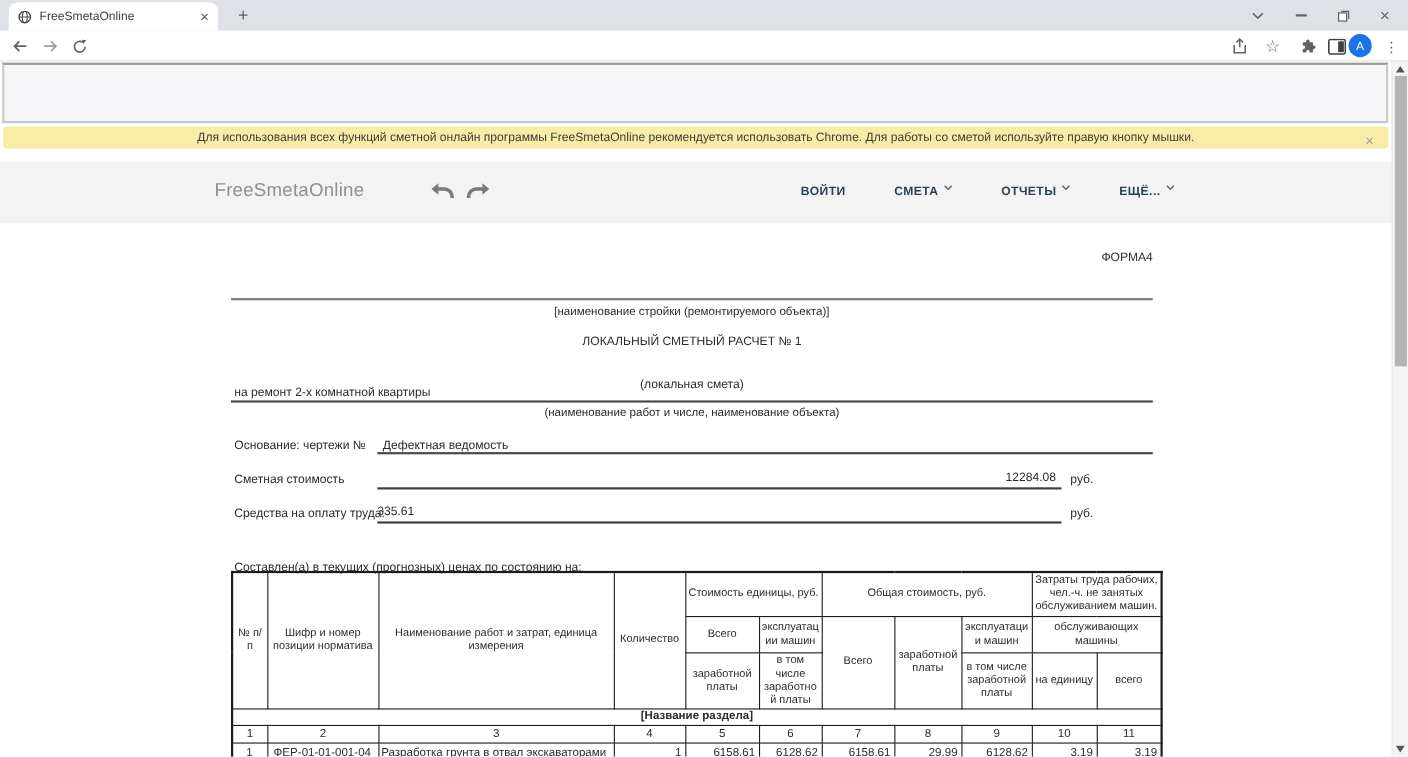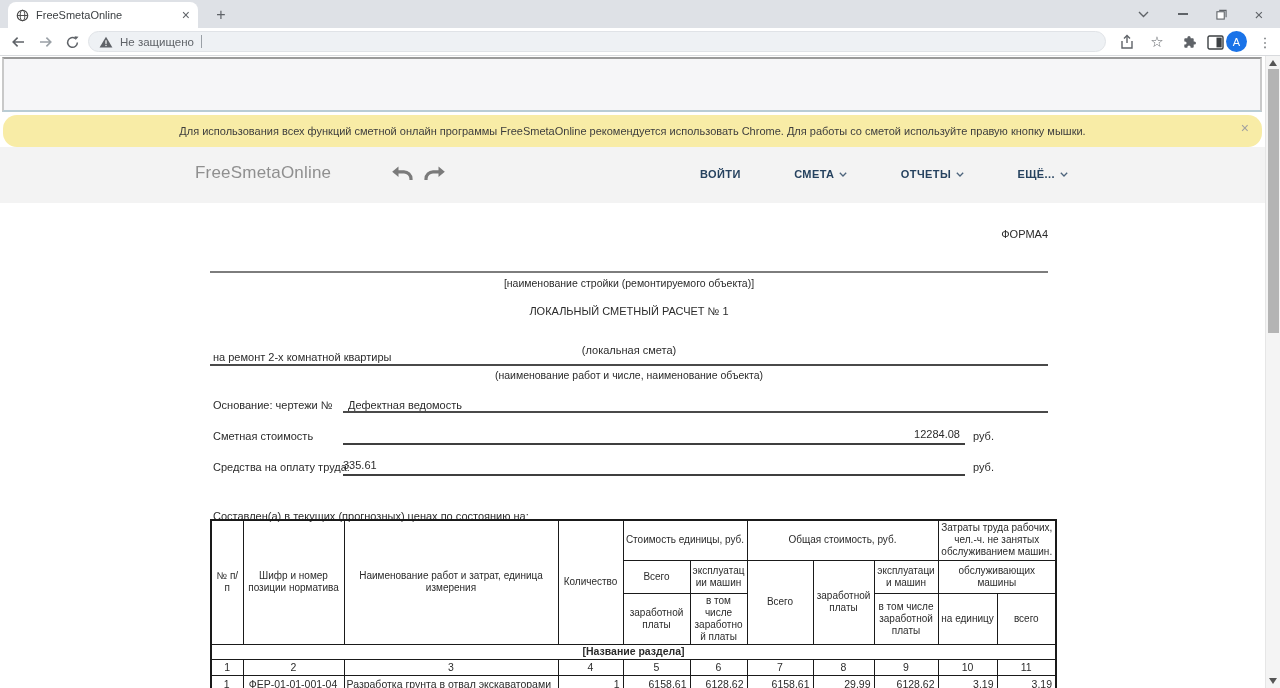--- a/index.html
+++ b/index.html
@@ -150,17 +150,6 @@
         <path d="M13.2 8A5.2 5.2 0 1 1 11 3.7" fill="none" stroke="#5f6368" stroke-width="1.6"></path>
         <polygon points="10.2,1.2 14.4,1.8 11.2,5.4" fill="#5f6368"></polygon>
       </svg>
-  </div>
-  <div class="url-pill">
-    <span>
-      <svg width="14" height="12" viewBox="0 0 16 14">
-          <path d="M8 0.8L15.5 13.4H0.5z" fill="#5f6368"></path>
-          <rect x="7.3" y="5" width="1.4" height="4.2" fill="#fff"></rect>
-          <rect x="7.3" y="10.3" width="1.4" height="1.5" fill="#fff"></rect>
-        </svg>
-    </span>
-    <span class="chip-text">Не защищено</span>
-    <span class="caret"></span>
   </div>
   <div class="tb-right ico-share">
     <svg width="16" height="16" viewBox="0 0 16 16">

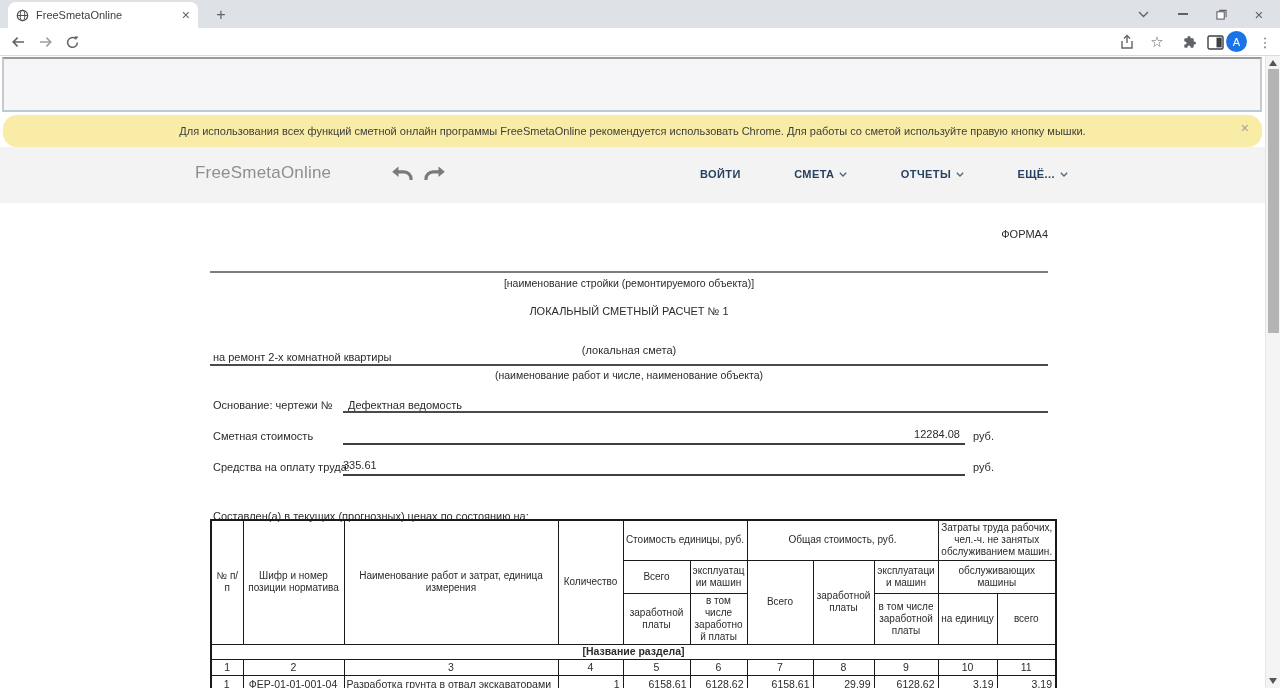--- a/index.html
+++ b/index.html
@@ -42,8 +42,8 @@
                border-top:2px solid #9a9a9a; border-left:2px solid #c9c9c9; border-right:2px solid #c9c9c9;
                border-bottom:2px solid #b9ccd4; }
 
-  .notice { position:absolute; top:59px; left:3px; width:1259px; height:32px; background:#f8eca6;
-            border-radius:14px; display:flex; align-items:center; justify-content:center; }
+  .notice { position:absolute; top:59px; left:3px; width:1259px; height:20px; background:#f8eca6;
+            border-radius:3px; display:flex; align-items:center; justify-content:center; }
   .notice-text { font-size:11px; color:#3d3d3d; }
   .notice-close { position:absolute; right:13px; top:6px; font-size:14px; color:#a0a0a0; line-height:1; }
 

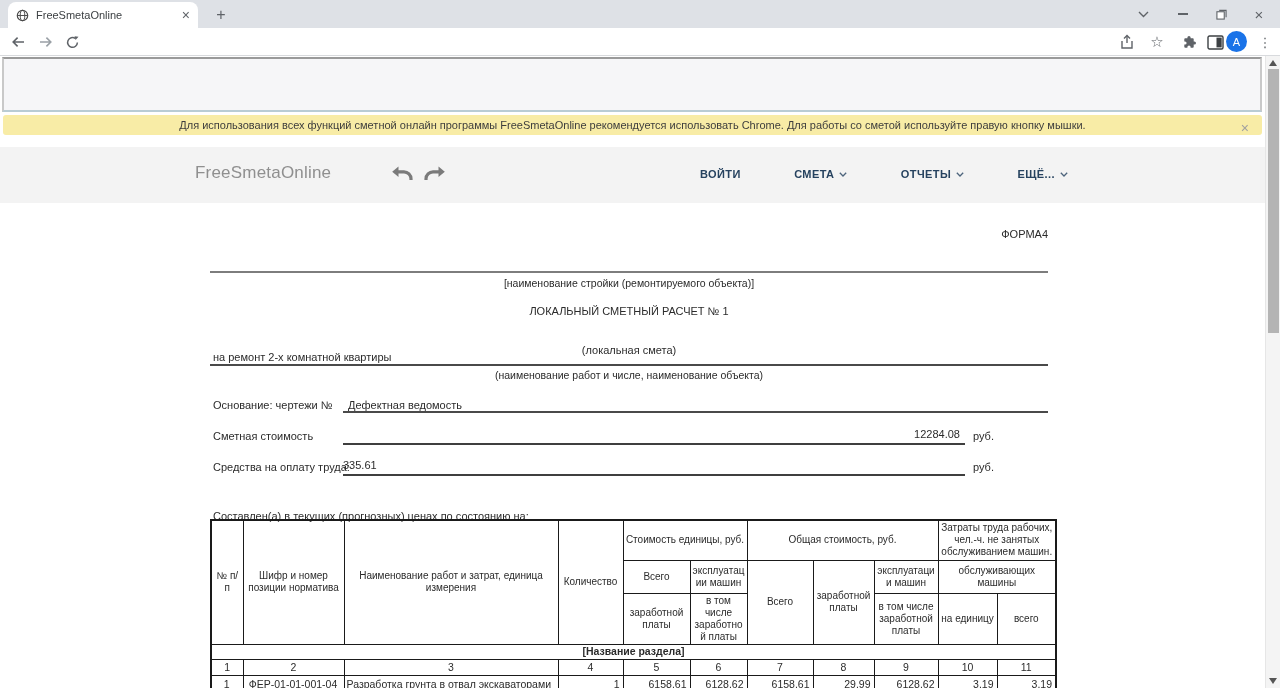--- a/index.html
+++ b/index.html
@@ -52,7 +52,7 @@
   .undo-btn { position:absolute; left:391px; top:17px; }
   .redo-btn { position:absolute; left:423px; top:17px; }
   .main-nav { position:absolute; left:700px; top:21px; width:368px; display:flex; justify-content:space-between; }
-  .nav-item { font-size:11px; font-weight:700; color:#26425f; letter-spacing:0.4px; display:flex; align-items:center; gap:5px; }
+  .nav-item { font-size:11px; font-weight:700; color:#26425f; letter-spacing:0.4px; display:flex; gap:5px;margin-left:28px; }
 
   
   .doc-abs { position:absolute; }

